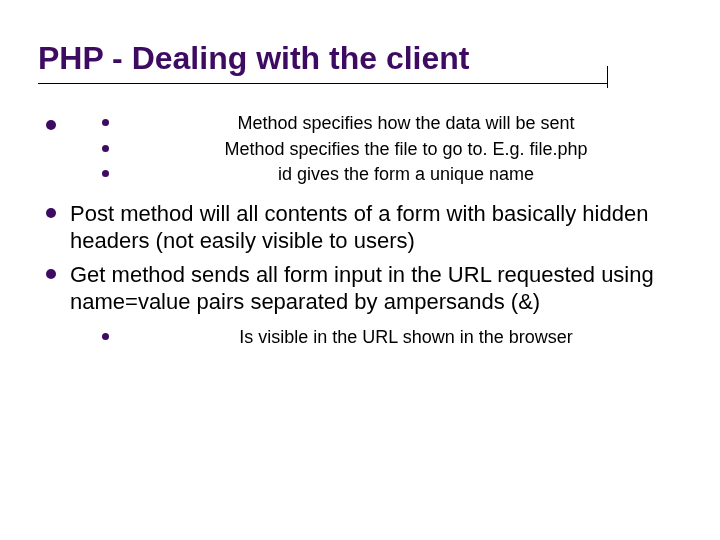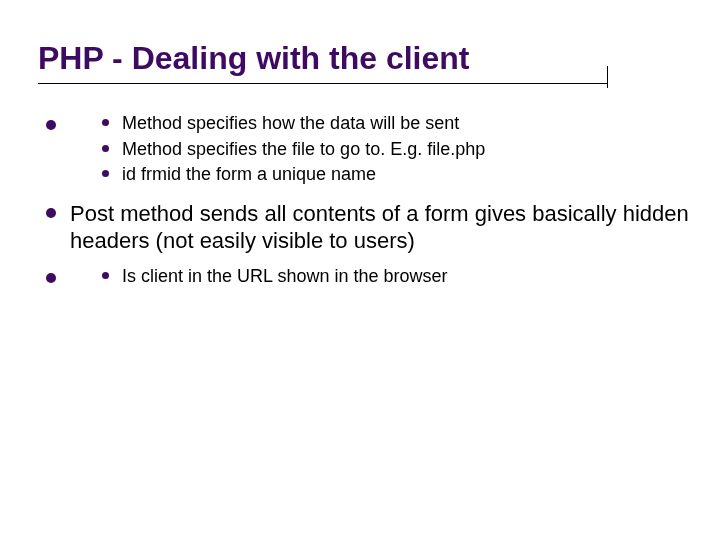--- a/index.html
+++ b/index.html
@@ -71,6 +71,7 @@
     list-style: none;
     margin: 10px 0 14px 0;
     padding: 0 0 0 30px;
+    text-align: center;
   }
   ul.lvl2 > li {
     position: relative;

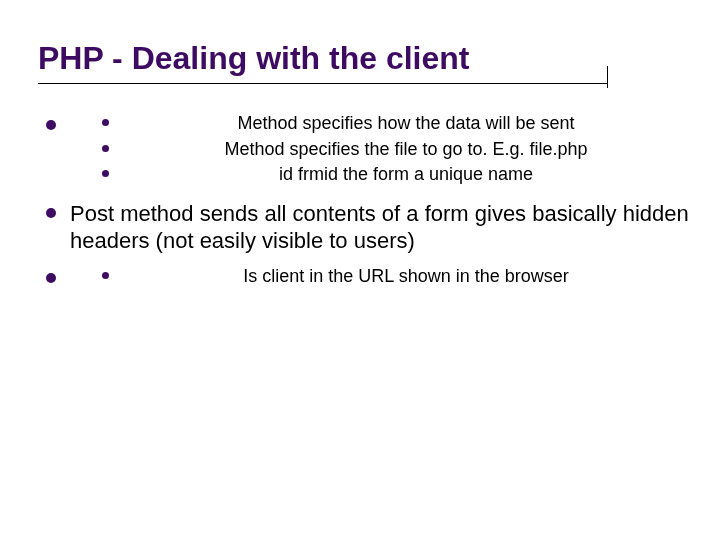--- a/index.html
+++ b/index.html
@@ -106,7 +106,7 @@
       <ul class="lvl2">
         <li><span>Method specifies how the data will be sent</span></li>
         <li><span>Method specifies the file to go to. E.g. file.php</span></li>
-        <li><span>id frmid the form a unique name</span></li>
+        <li><span>id gives the form a unique name</span></li>
       </ul>
     </li>
     <li>

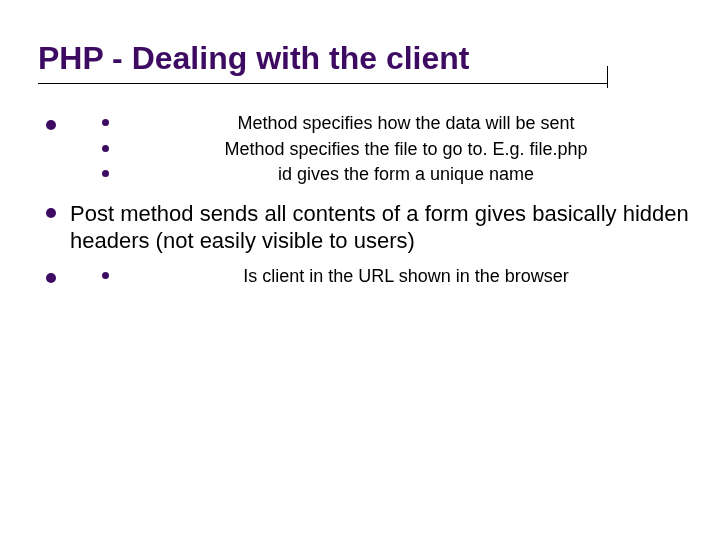--- a/index.html
+++ b/index.html
@@ -110,7 +110,7 @@
       </ul>
     </li>
     <li>
-      <span>Post method sends all contents of a form gives basically hidden headers (not easily visible to users)</span>
+      <span>Post method will all contents of a form with basically hidden headers (not easily visible to users)</span>
     </li>
     <li>
       <ul class="lvl2">

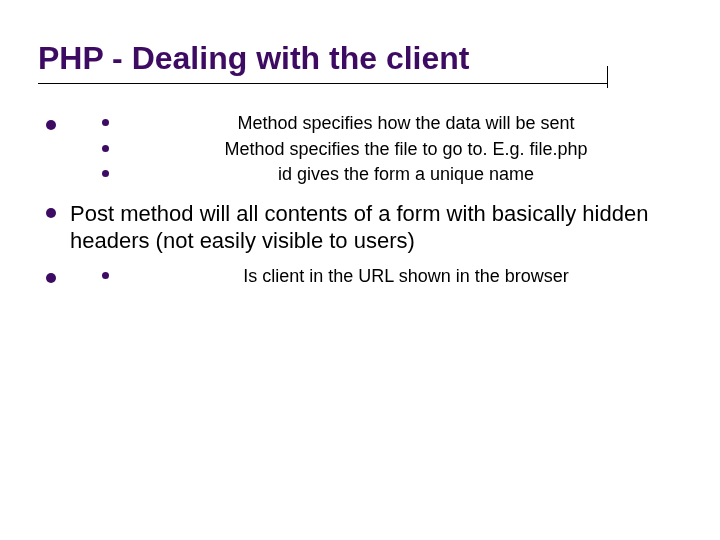--- a/index.html
+++ b/index.html
@@ -113,6 +113,7 @@
       <span>Post method will all contents of a form with basically hidden headers (not easily visible to users)</span>
     </li>
     <li>
+      <span>Get method sends all form input in the URL requested using name=value pairs separated by ampersands (&amp;)</span>
       <ul class="lvl2">
         <li><span>Is client in the URL shown in the browser</span></li>
       </ul>

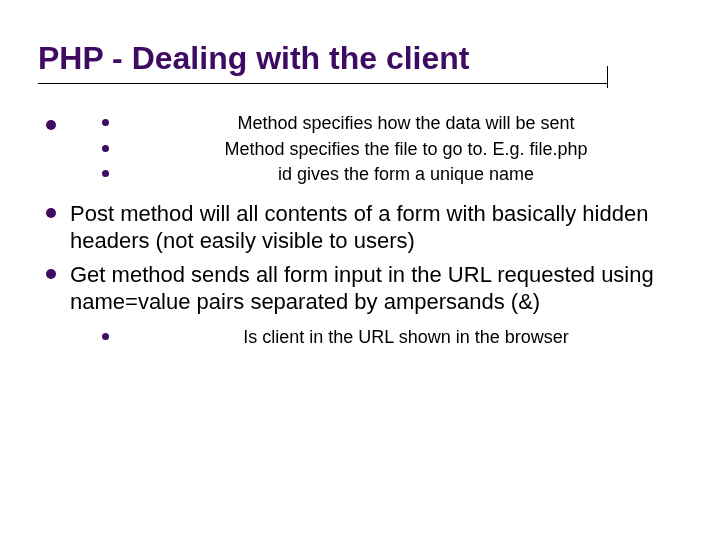--- a/index.html
+++ b/index.html
@@ -115,7 +115,7 @@
     <li>
       <span>Get method sends all form input in the URL requested using name=value pairs separated by ampersands (&amp;)</span>
       <ul class="lvl2">
-        <li><span>Is client in the URL shown in the browser</span></li>
+        <li><span>Is visible in the URL shown in the browser</span></li>
       </ul>
     </li>
   </ul>

